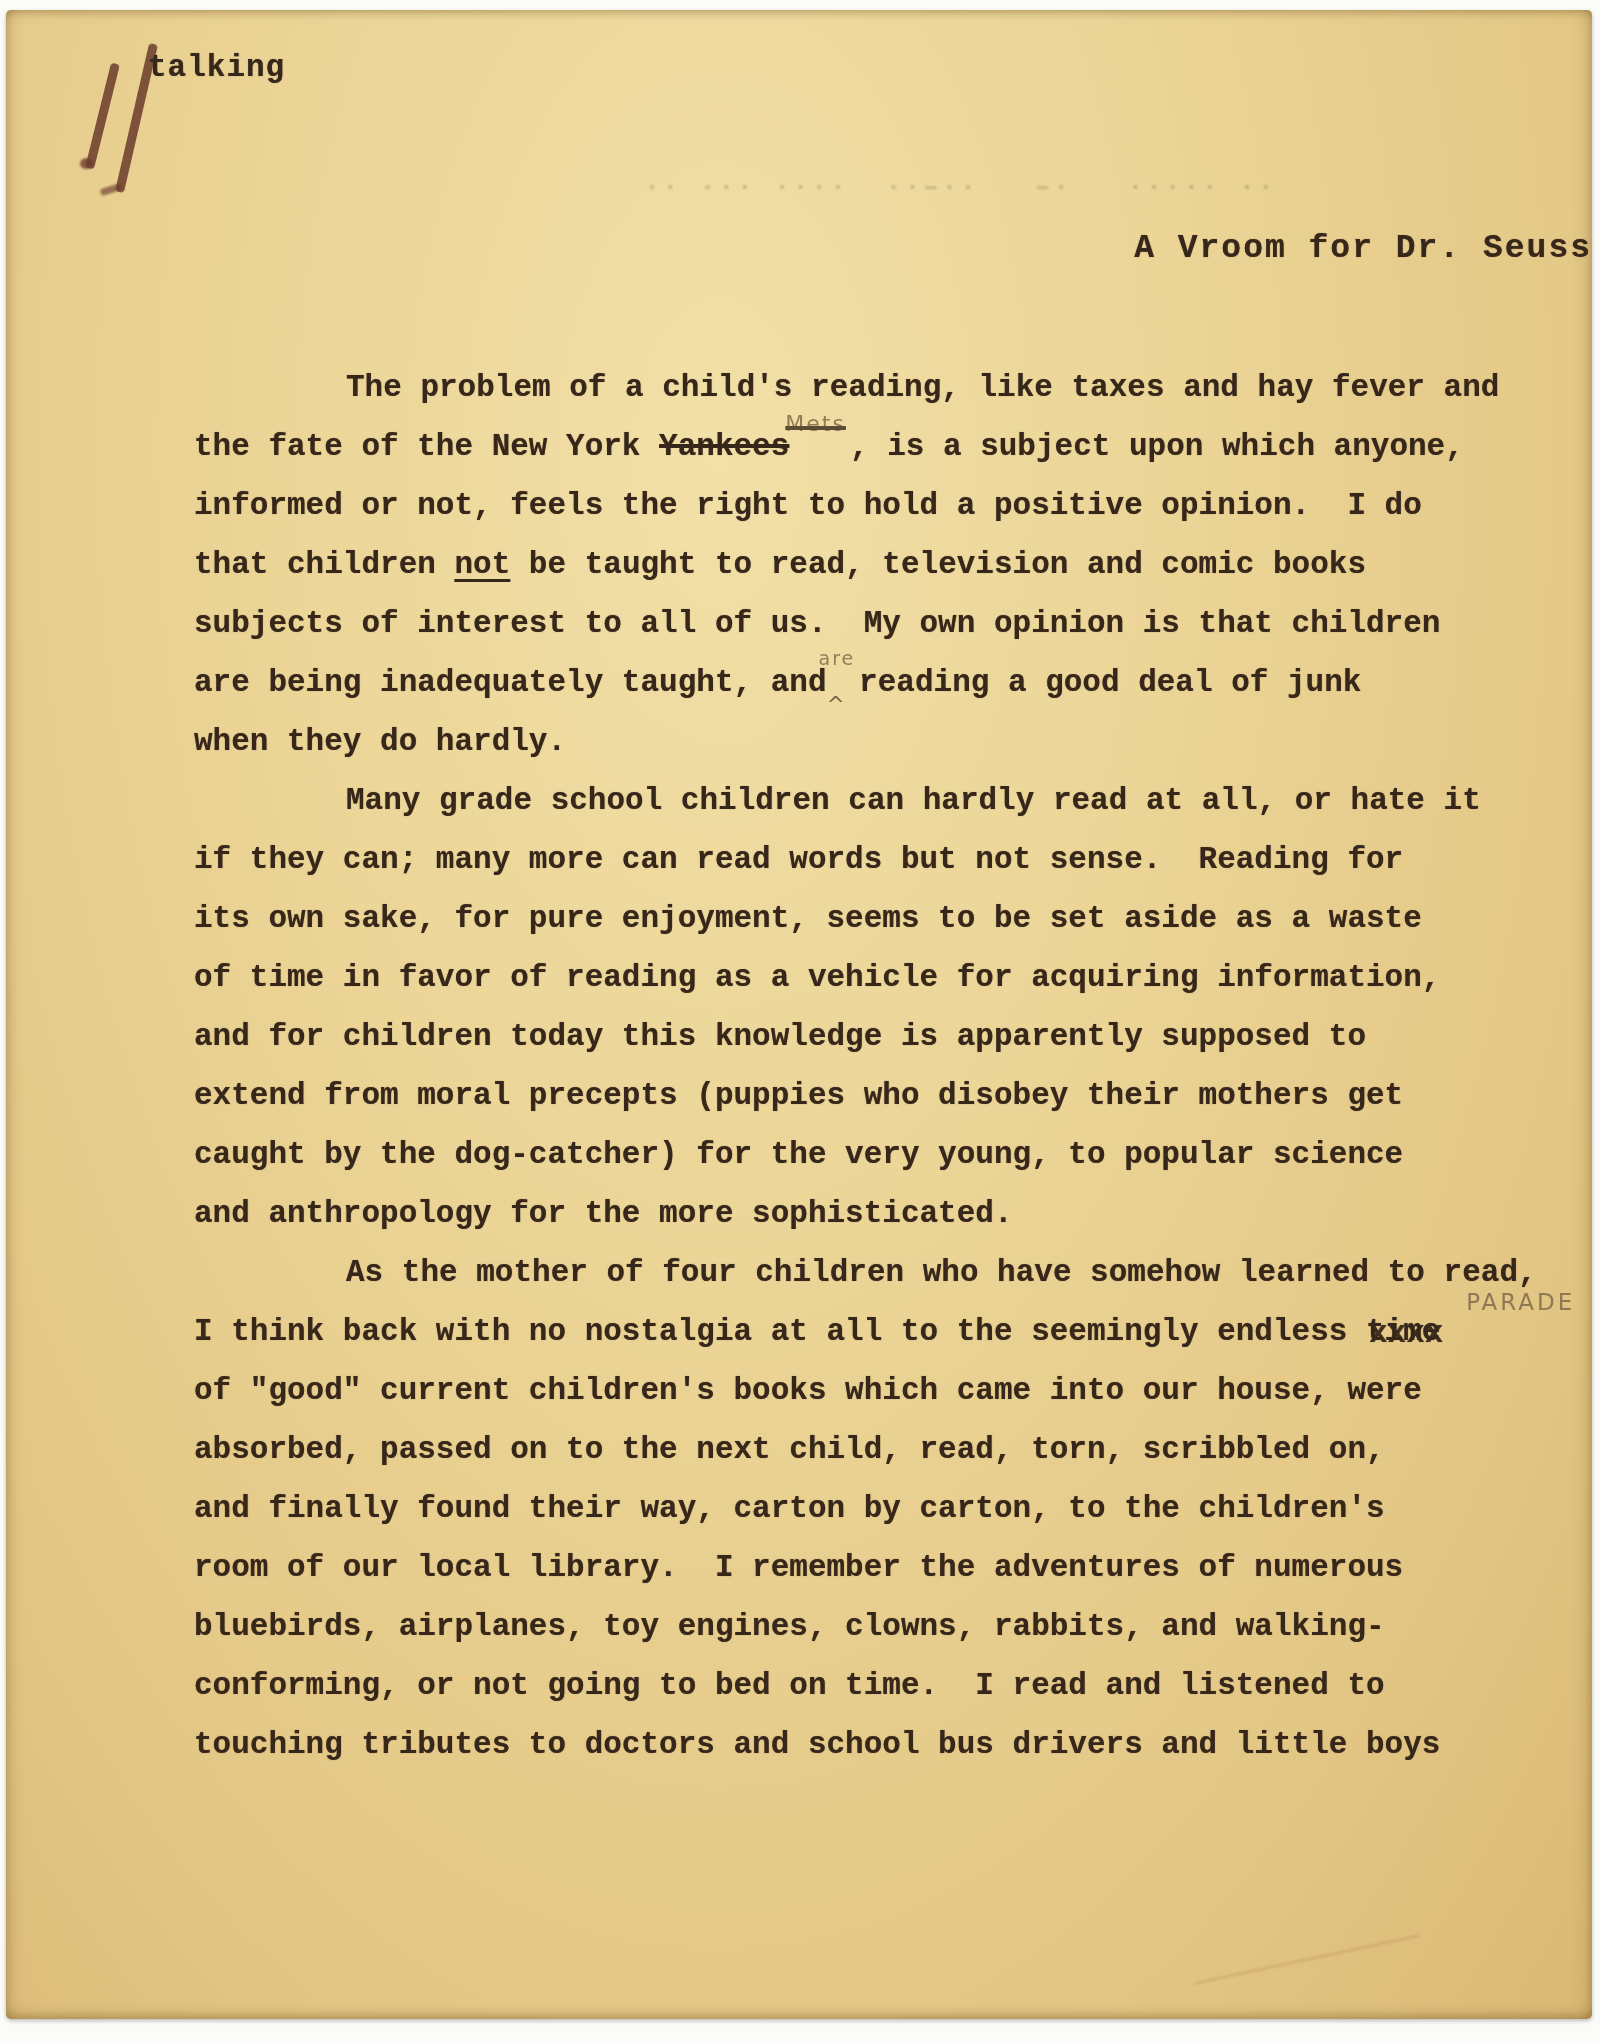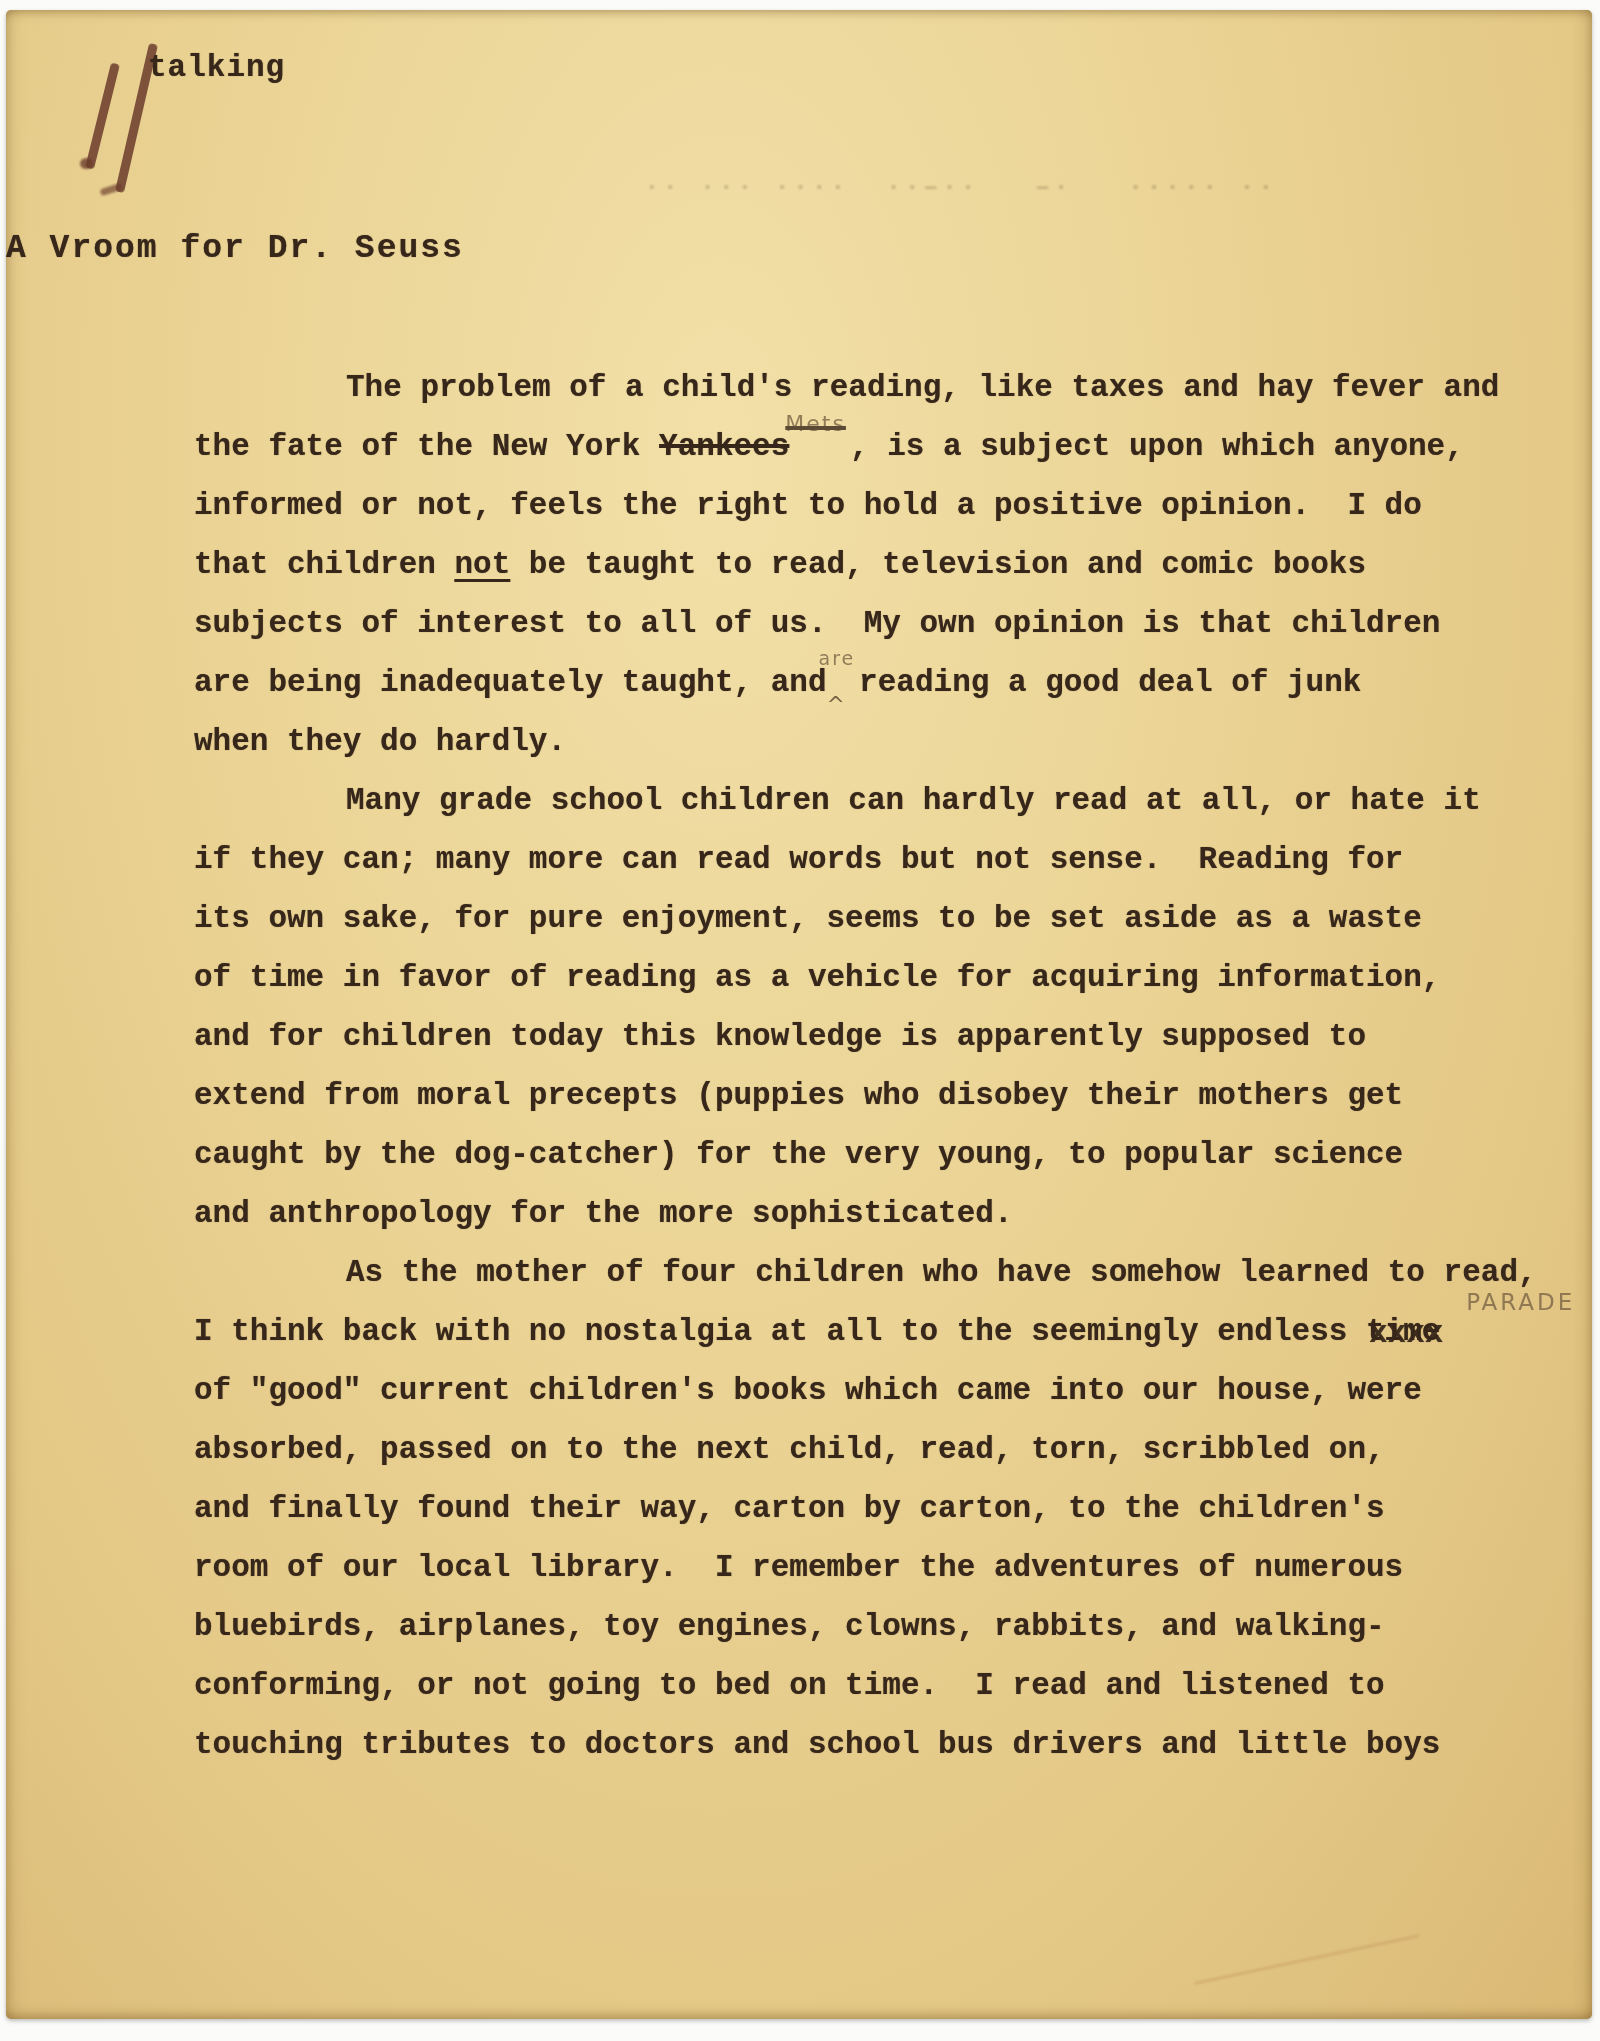--- a/index.html
+++ b/index.html
@@ -38,7 +38,7 @@
     color:#6a5435;opacity:.28;filter:blur(1px);white-space:pre;
   }
   .title{
-    position:absolute;top:220px;left:0;width:100%;text-align:left;
+    position:absolute;top:220px;left:0;width:100%;text-align:right;
     font-size:33px;font-weight:700;letter-spacing:2px;
     text-shadow:0 0 1px rgba(55,39,26,.6);
   }

